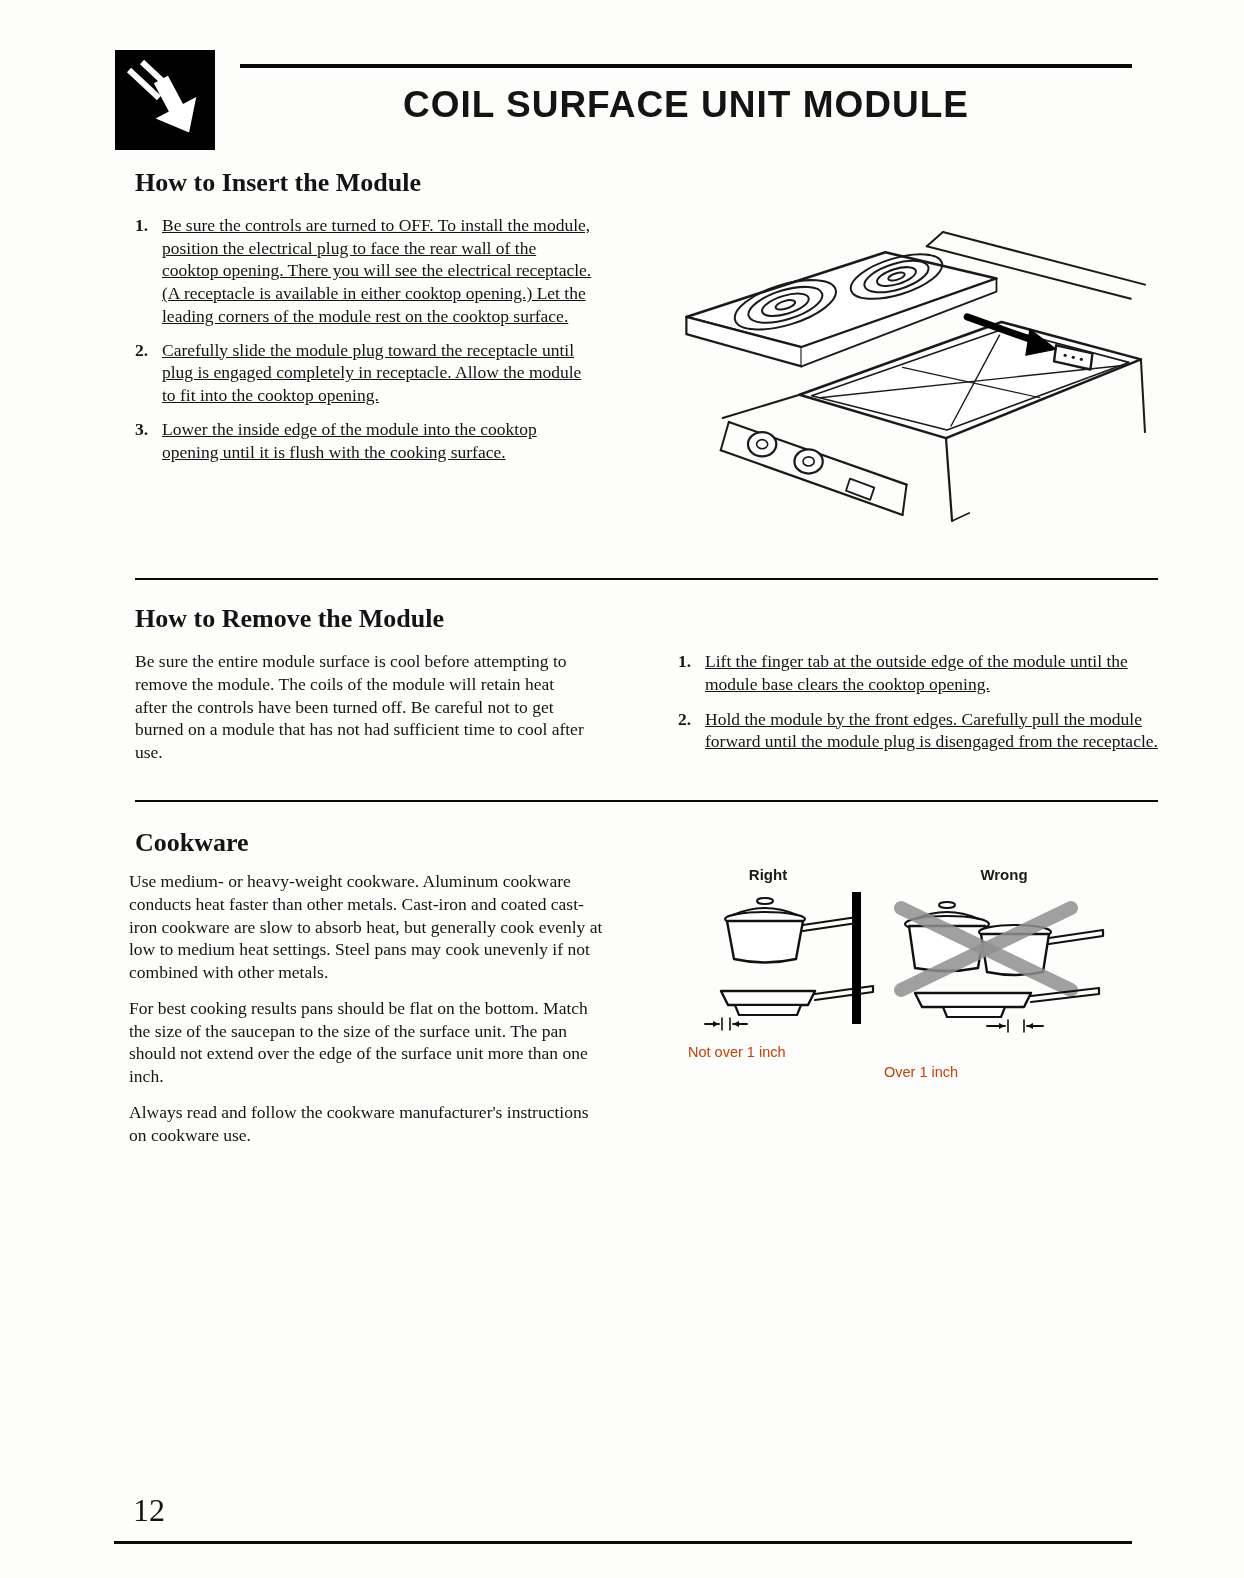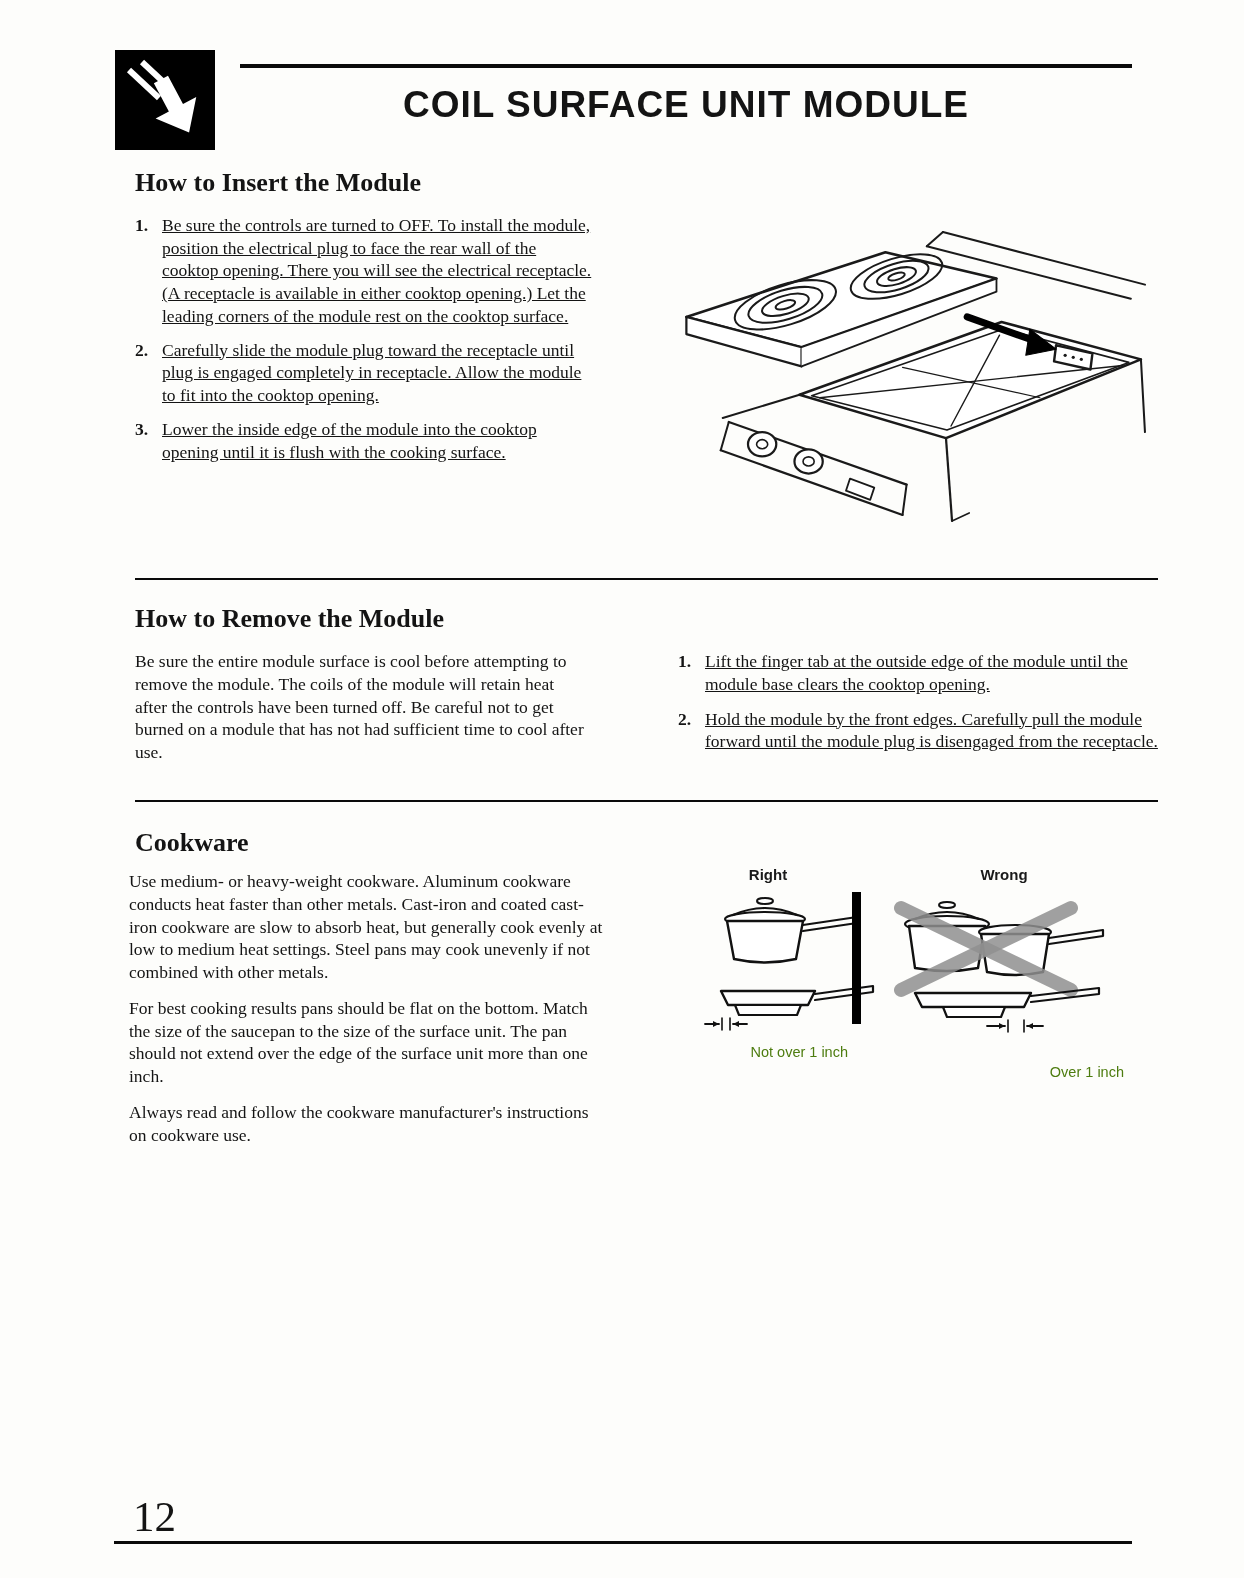--- a/index.html
+++ b/index.html
@@ -49,8 +49,8 @@
   .fig2-label-wrong { left:884px; width:240px; }
   .fig2 { position:absolute; left:675px; top:888px; width:452px; height:152px; }
   .fig2 svg { width:100%; height:100%; display:block; }
-  .fig2-cap { position:absolute; top:1044px; text-align:right;
-    font-family:"Liberation Sans", sans-serif; font-size:14.5px; color:#4d7c0f; }
+  .fig2-cap { position:absolute; top:1044px; text-align:left;
+    font-family:"Liberation Sans", sans-serif; font-size:14.5px; color:#c2410c; }
   .fig2-cap-right { left:688px; width:160px; }
   .fig2-cap-wrong { left:884px; width:240px;margin-top:20px; }
 

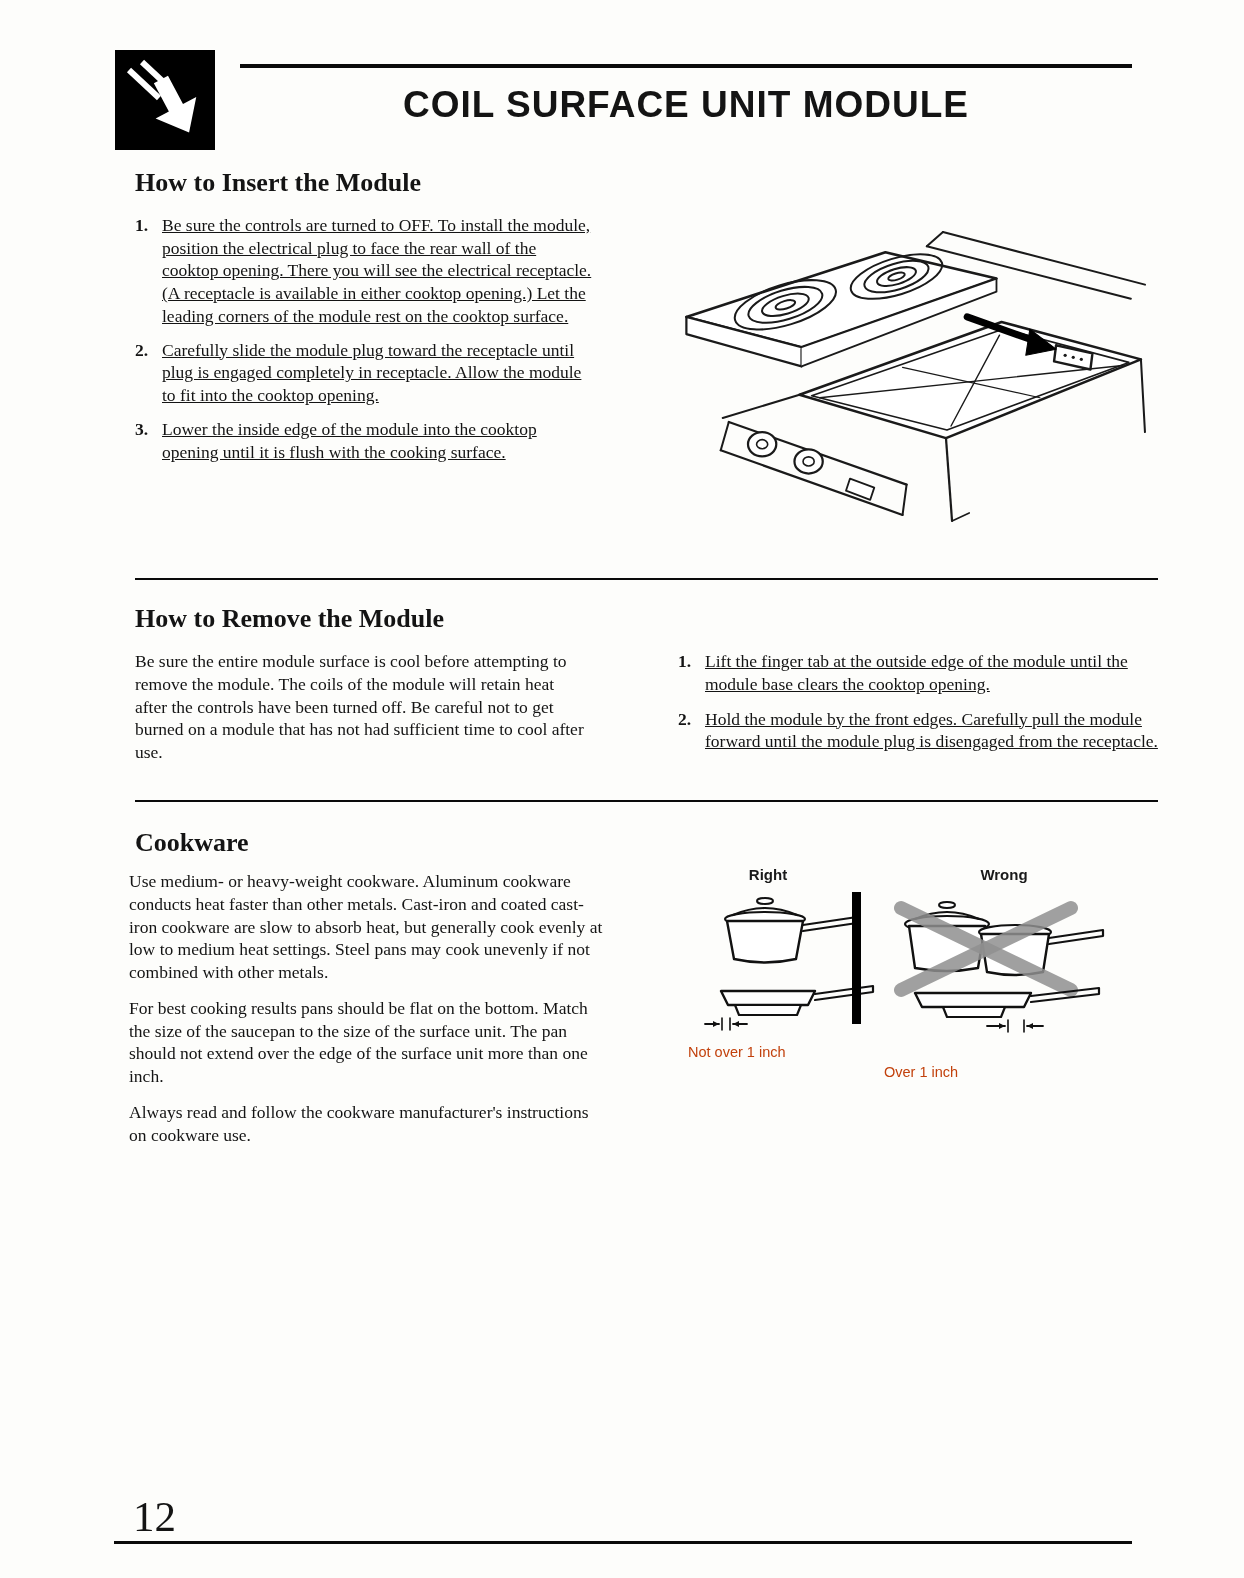--- a/index.html
+++ b/index.html
@@ -54,7 +54,7 @@
   .fig2-cap-right { left:688px; width:160px; }
   .fig2-cap-wrong { left:884px; width:240px;margin-top:20px; }
 
-  .pagenum { position:absolute; left:133px; top:1492px; font-size:43px; font-family:"Liberation Serif", serif; }
+  .pagenum { position:absolute; left:133px; top:1492px; font-size:32px; font-family:"Liberation Serif", serif; }
   .bottom-rule { position:absolute; left:114px; top:1541px; width:1018px; height:3px; background:#0a0a0a; }
 </style>
 </head>

